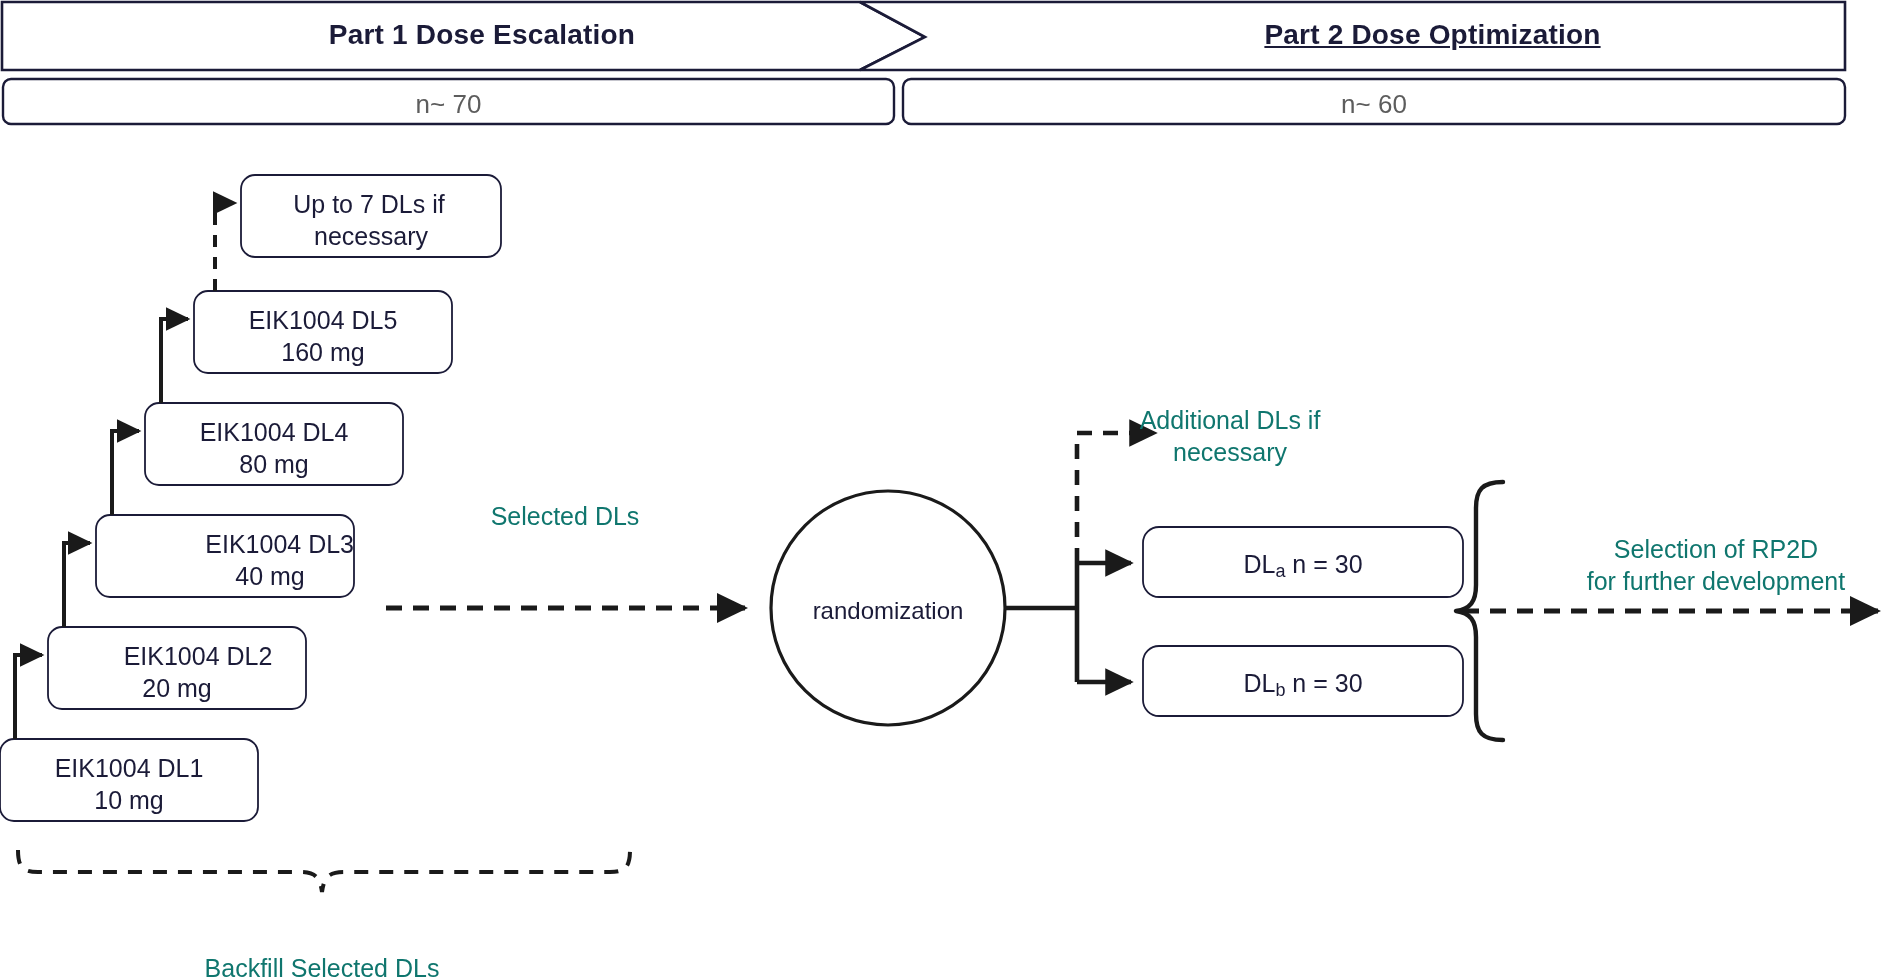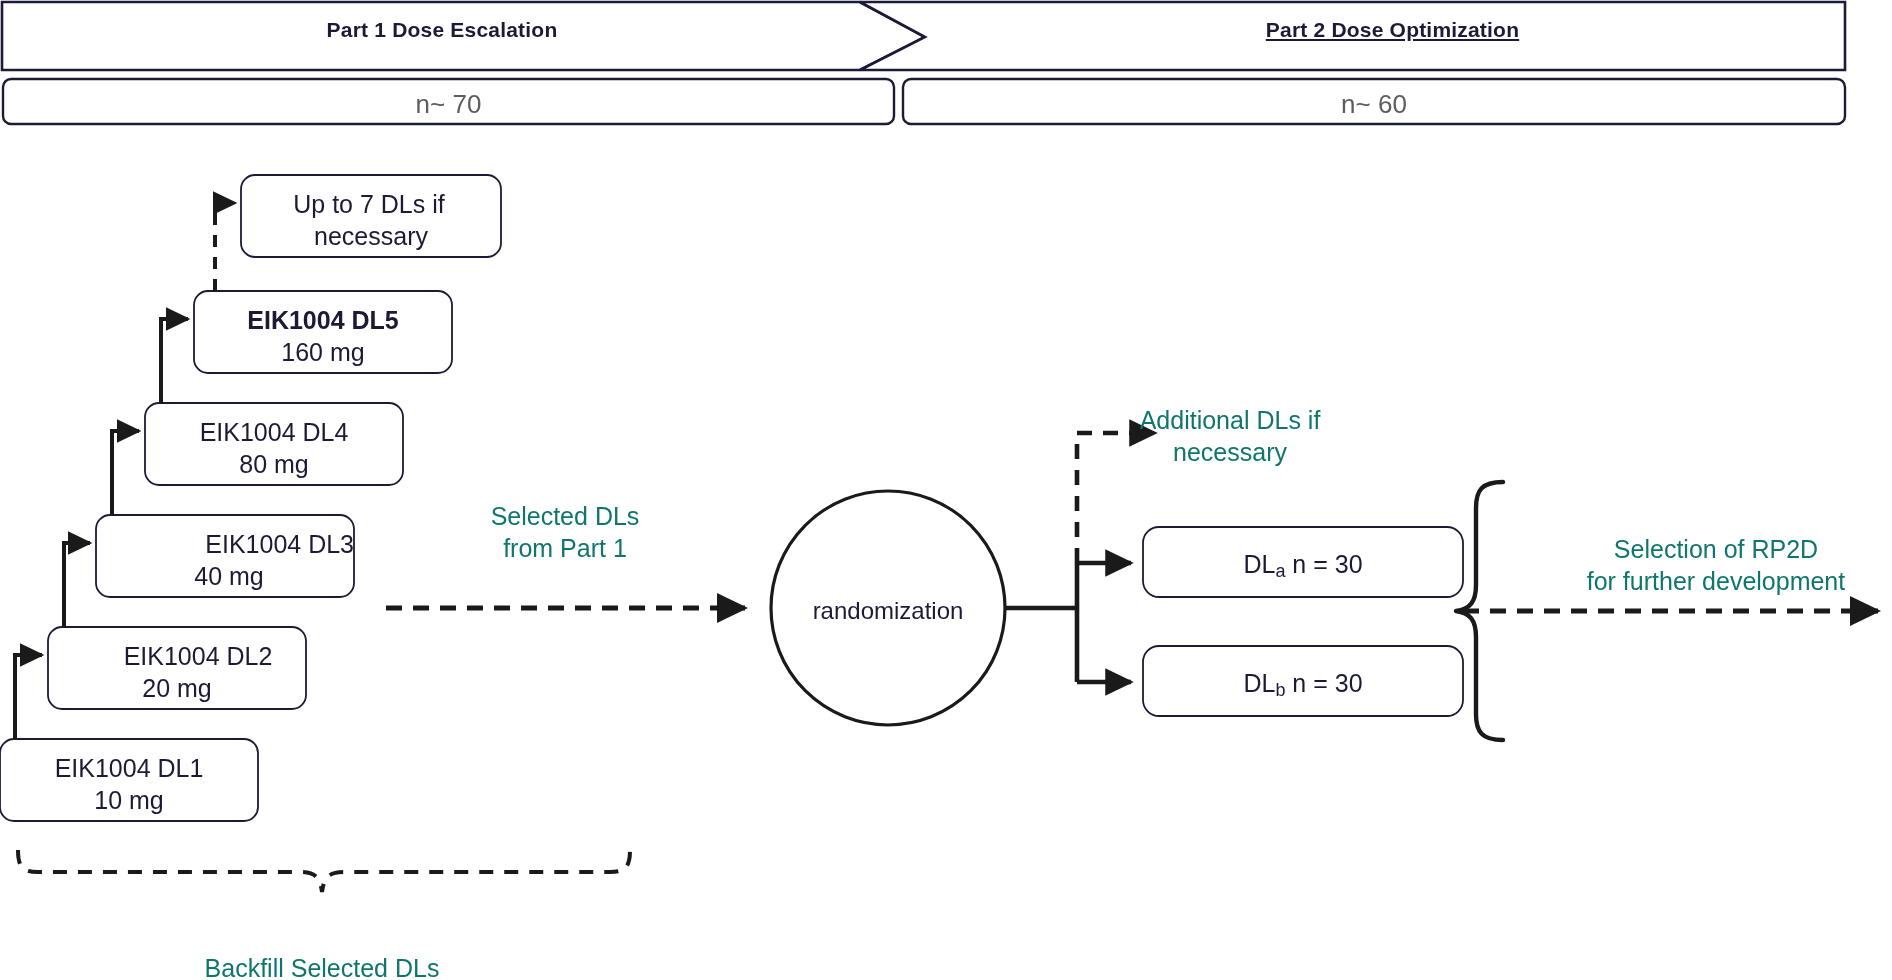--- a/index.html
+++ b/index.html
@@ -36,9 +36,10 @@
   }
   .banner-title {
     font-weight: bold;
-    font-size: 21px;
+    font-size: 28px;
     letter-spacing: 0.2px;
     color: #1b1b38;
+    padding-left: 40px;
   }
   .banner-n {
     font-size: 26px;

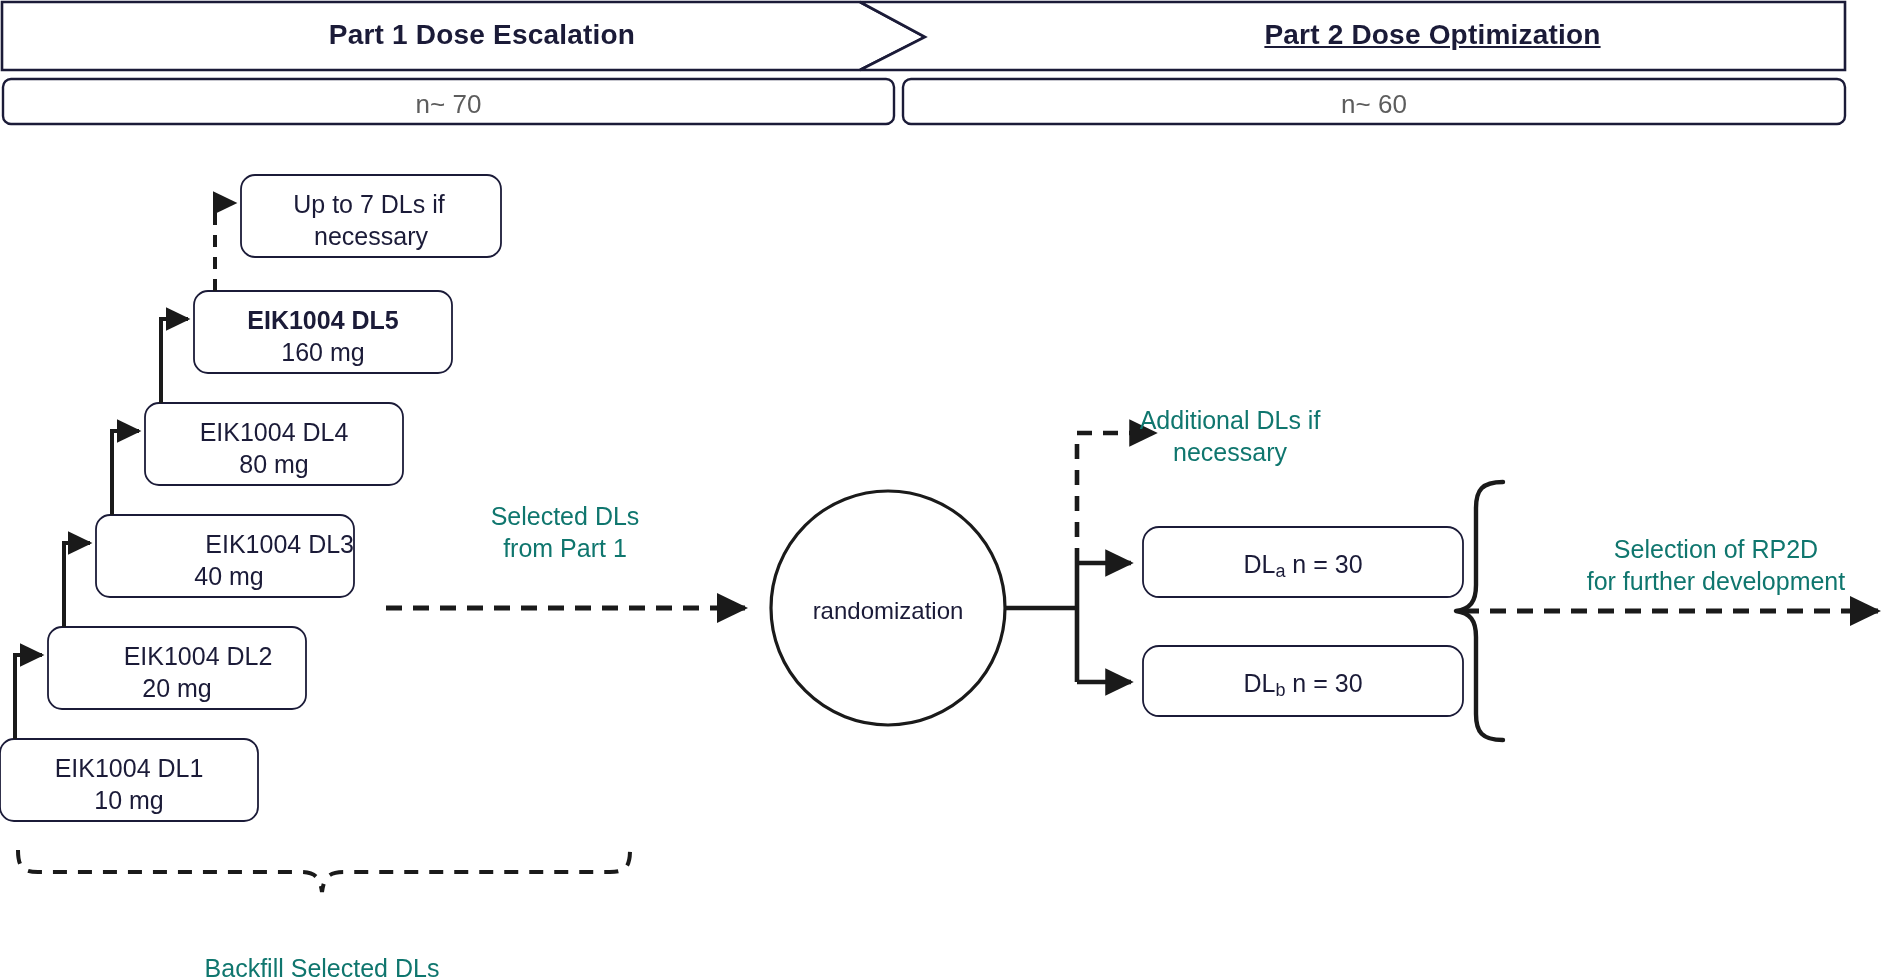--- a/index.html
+++ b/index.html
@@ -137,7 +137,7 @@
   <div class="txt box-label" style="left:241px; top:188px; width:256px;">Up to 7 DLs if</div>
   <div class="txt box-label" style="left:241px; top:220px; width:260px;">necessary</div>
 
-  <div class="txt box-label" style="left:194px; top:304px; width:258px;font-weight:bold;">EIK1004 DL5</div>
+  <div class="txt box-label" style="left:194px; top:304px; width:258px;">EIK1004 DL5</div>
   <div class="txt box-label" style="left:194px; top:336px; width:258px;">160 mg</div>
 
   <div class="txt box-label" style="left:145px; top:416px; width:258px;">EIK1004 DL4</div>

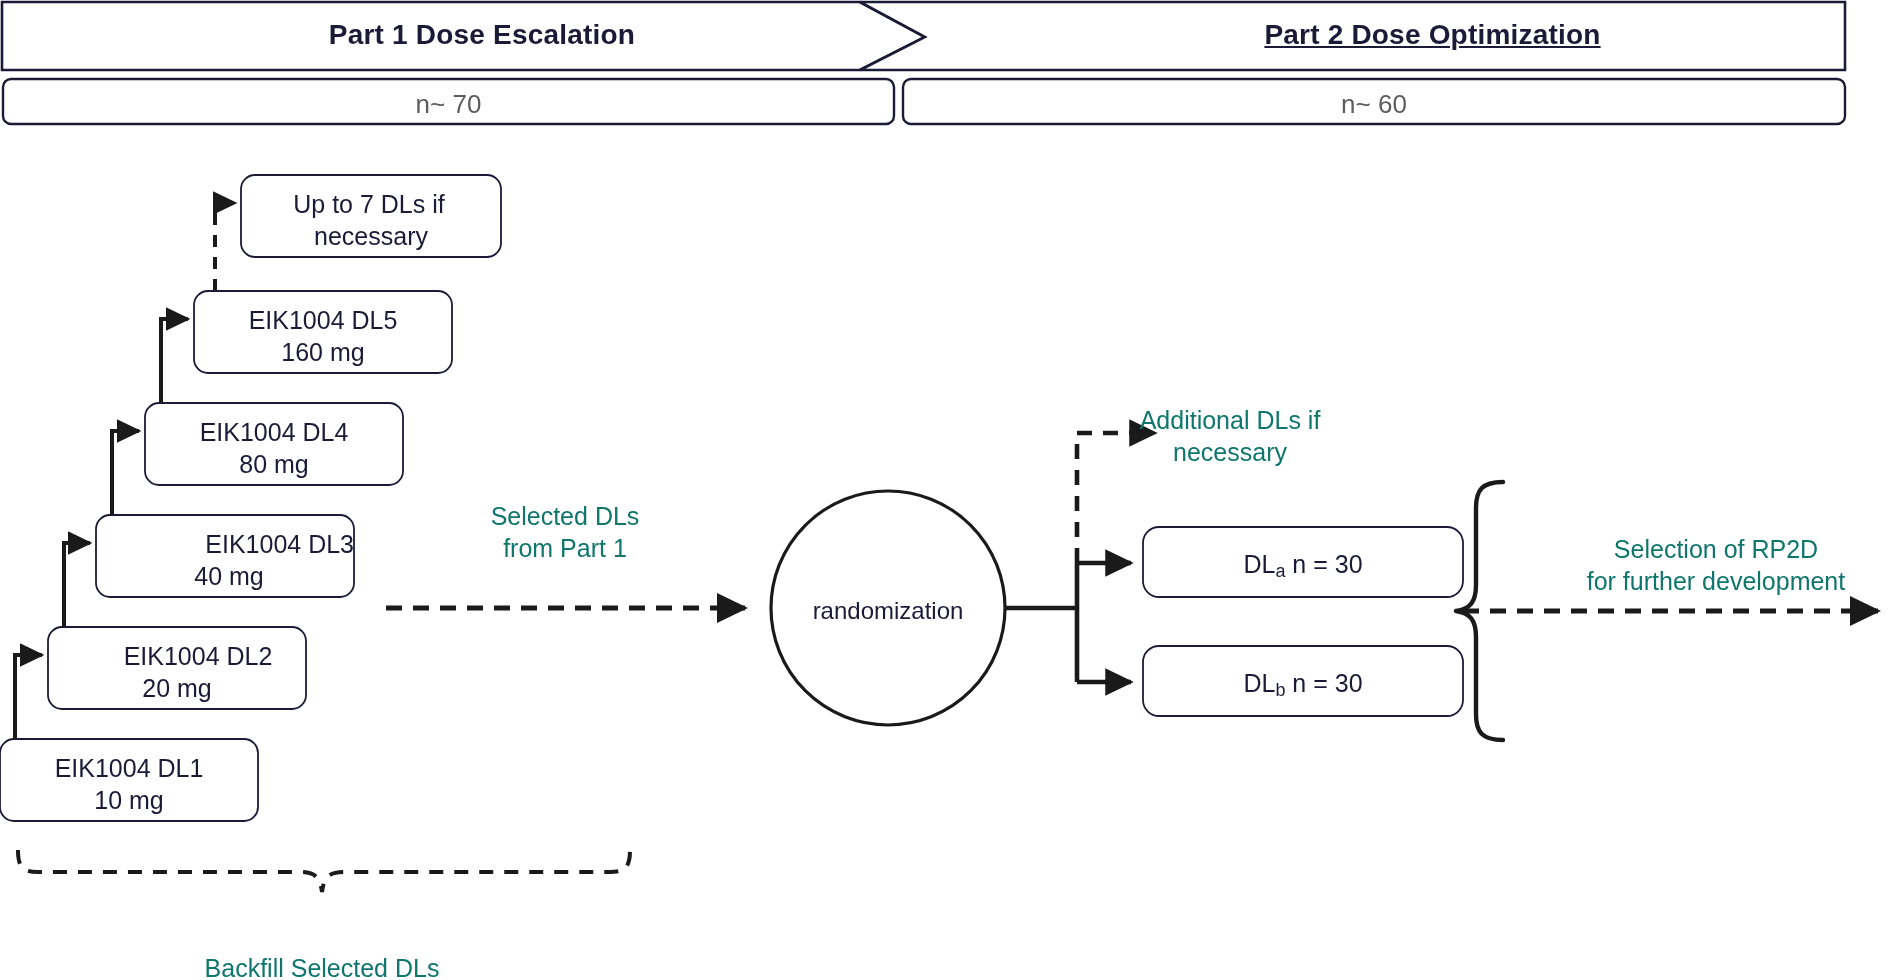--- a/index.html
+++ b/index.html
@@ -155,7 +155,6 @@
   <div class="txt free-label" style="left:172px; top:952px; width:300px;">Backfill Selected DLs</div>
 
   <div class="txt free-label" style="left:440px; top:500px; width:250px;">Selected DLs</div>
-  <div class="txt free-label" style="left:440px; top:532px; width:250px;">from Part 1</div>
 
   <div class="txt circle-label" style="left:778px; top:596px; width:220px;">randomization</div>
 

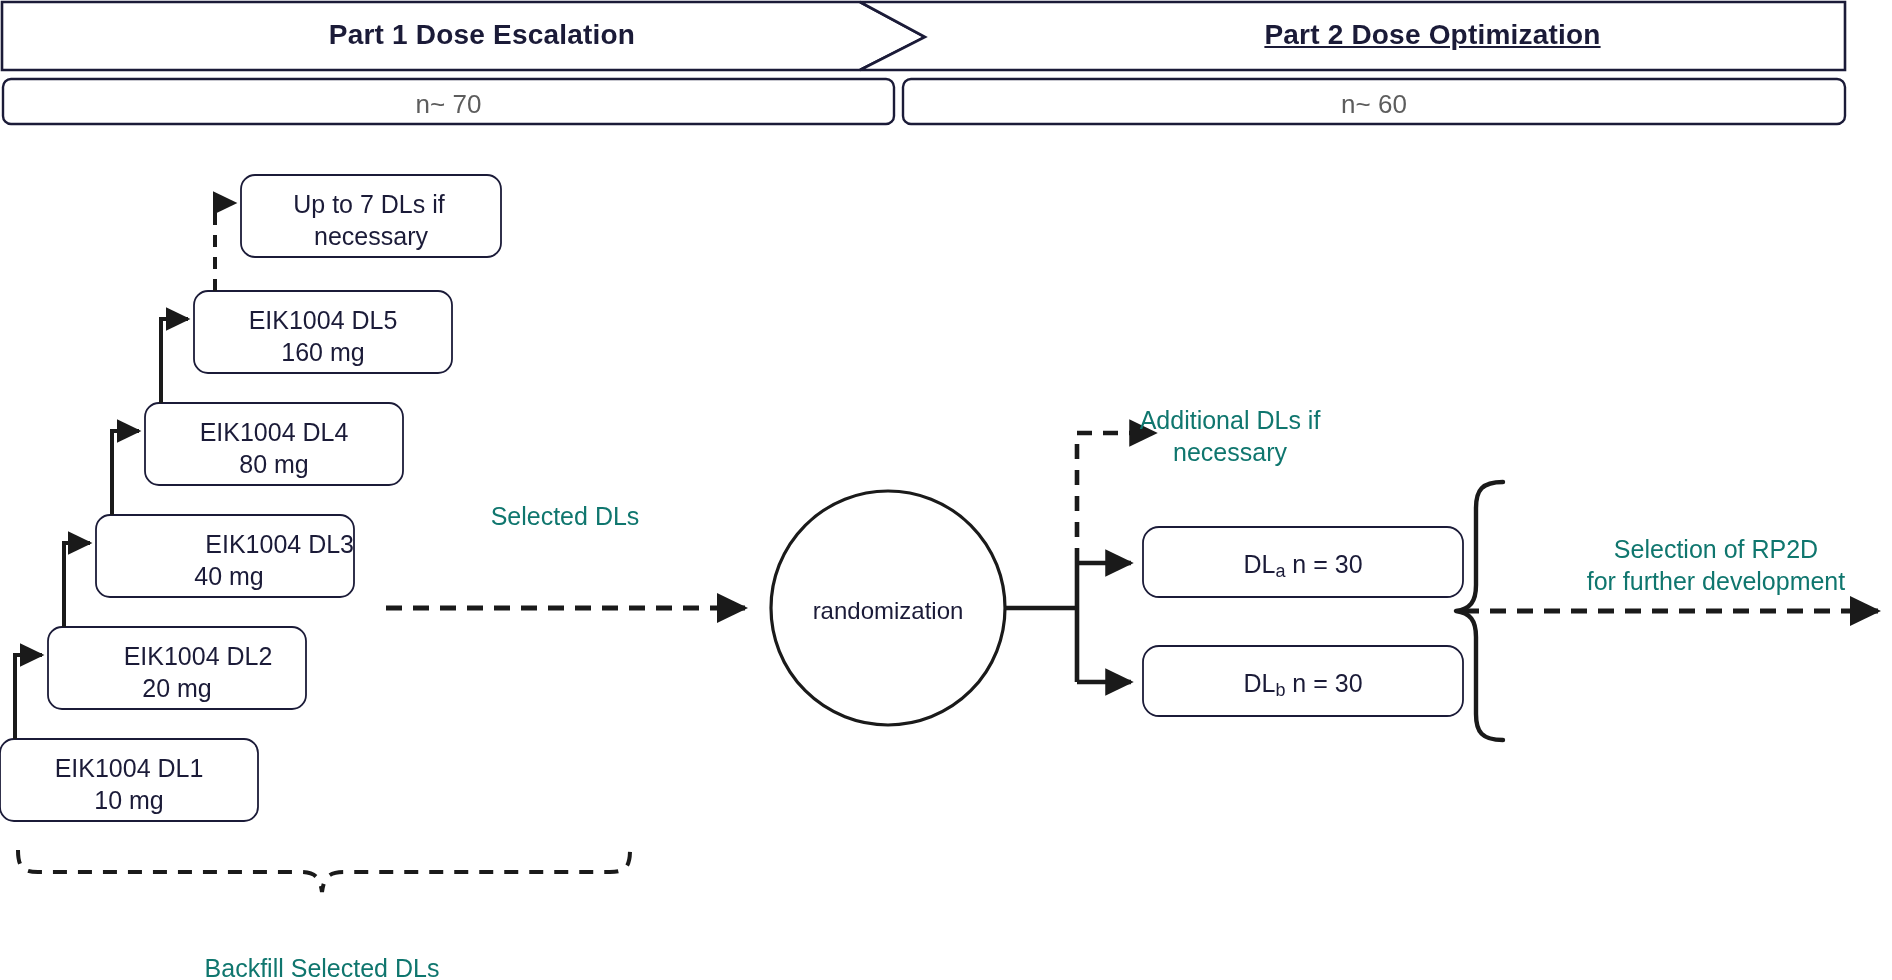--- a/index.html
+++ b/index.html
@@ -144,7 +144,7 @@
   <div class="txt box-label" style="left:145px; top:448px; width:258px;">80 mg</div>
 
   <div class="txt box-label" style="left:96px; top:528px; width:258px;text-align:right;">EIK1004 DL3</div>
-  <div class="txt box-label" style="left:96px; top:560px; width:266px;">40 mg</div>
+  <div class="txt box-label" style="left:96px; top:560px; width:266px;padding-left:41px;">40 mg</div>
 
   <div class="txt box-label" style="left:48px; top:640px; width:300px;">EIK1004 DL2</div>
   <div class="txt box-label" style="left:48px; top:672px; width:258px;">20 mg</div>

